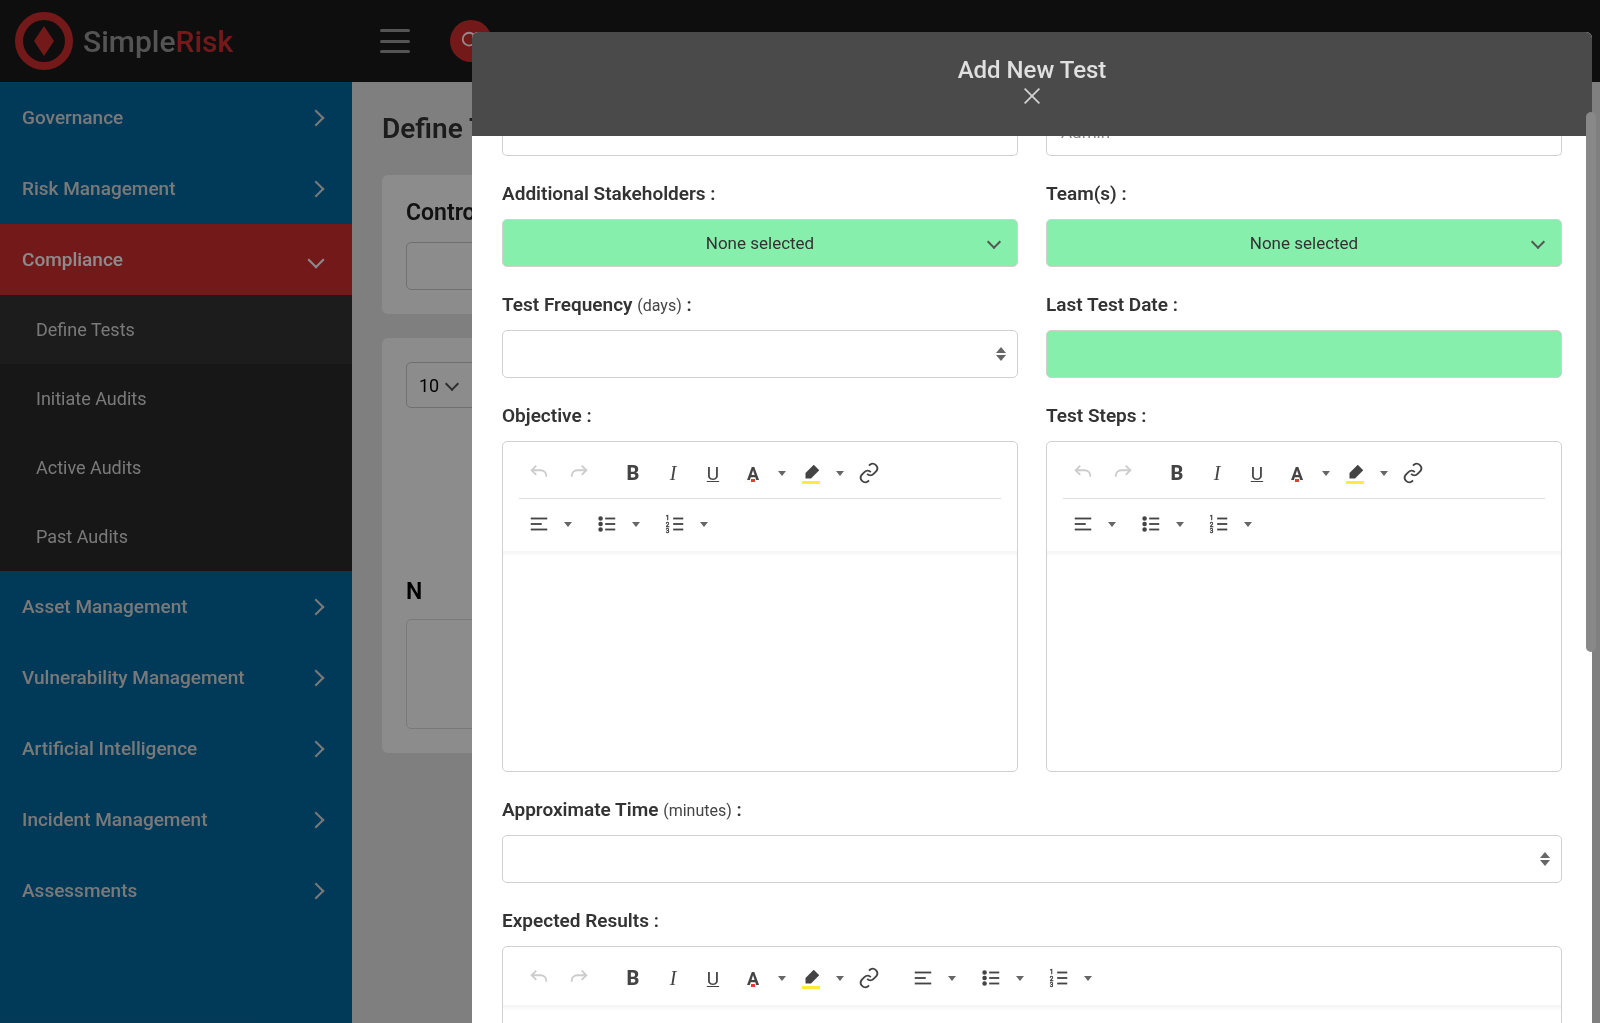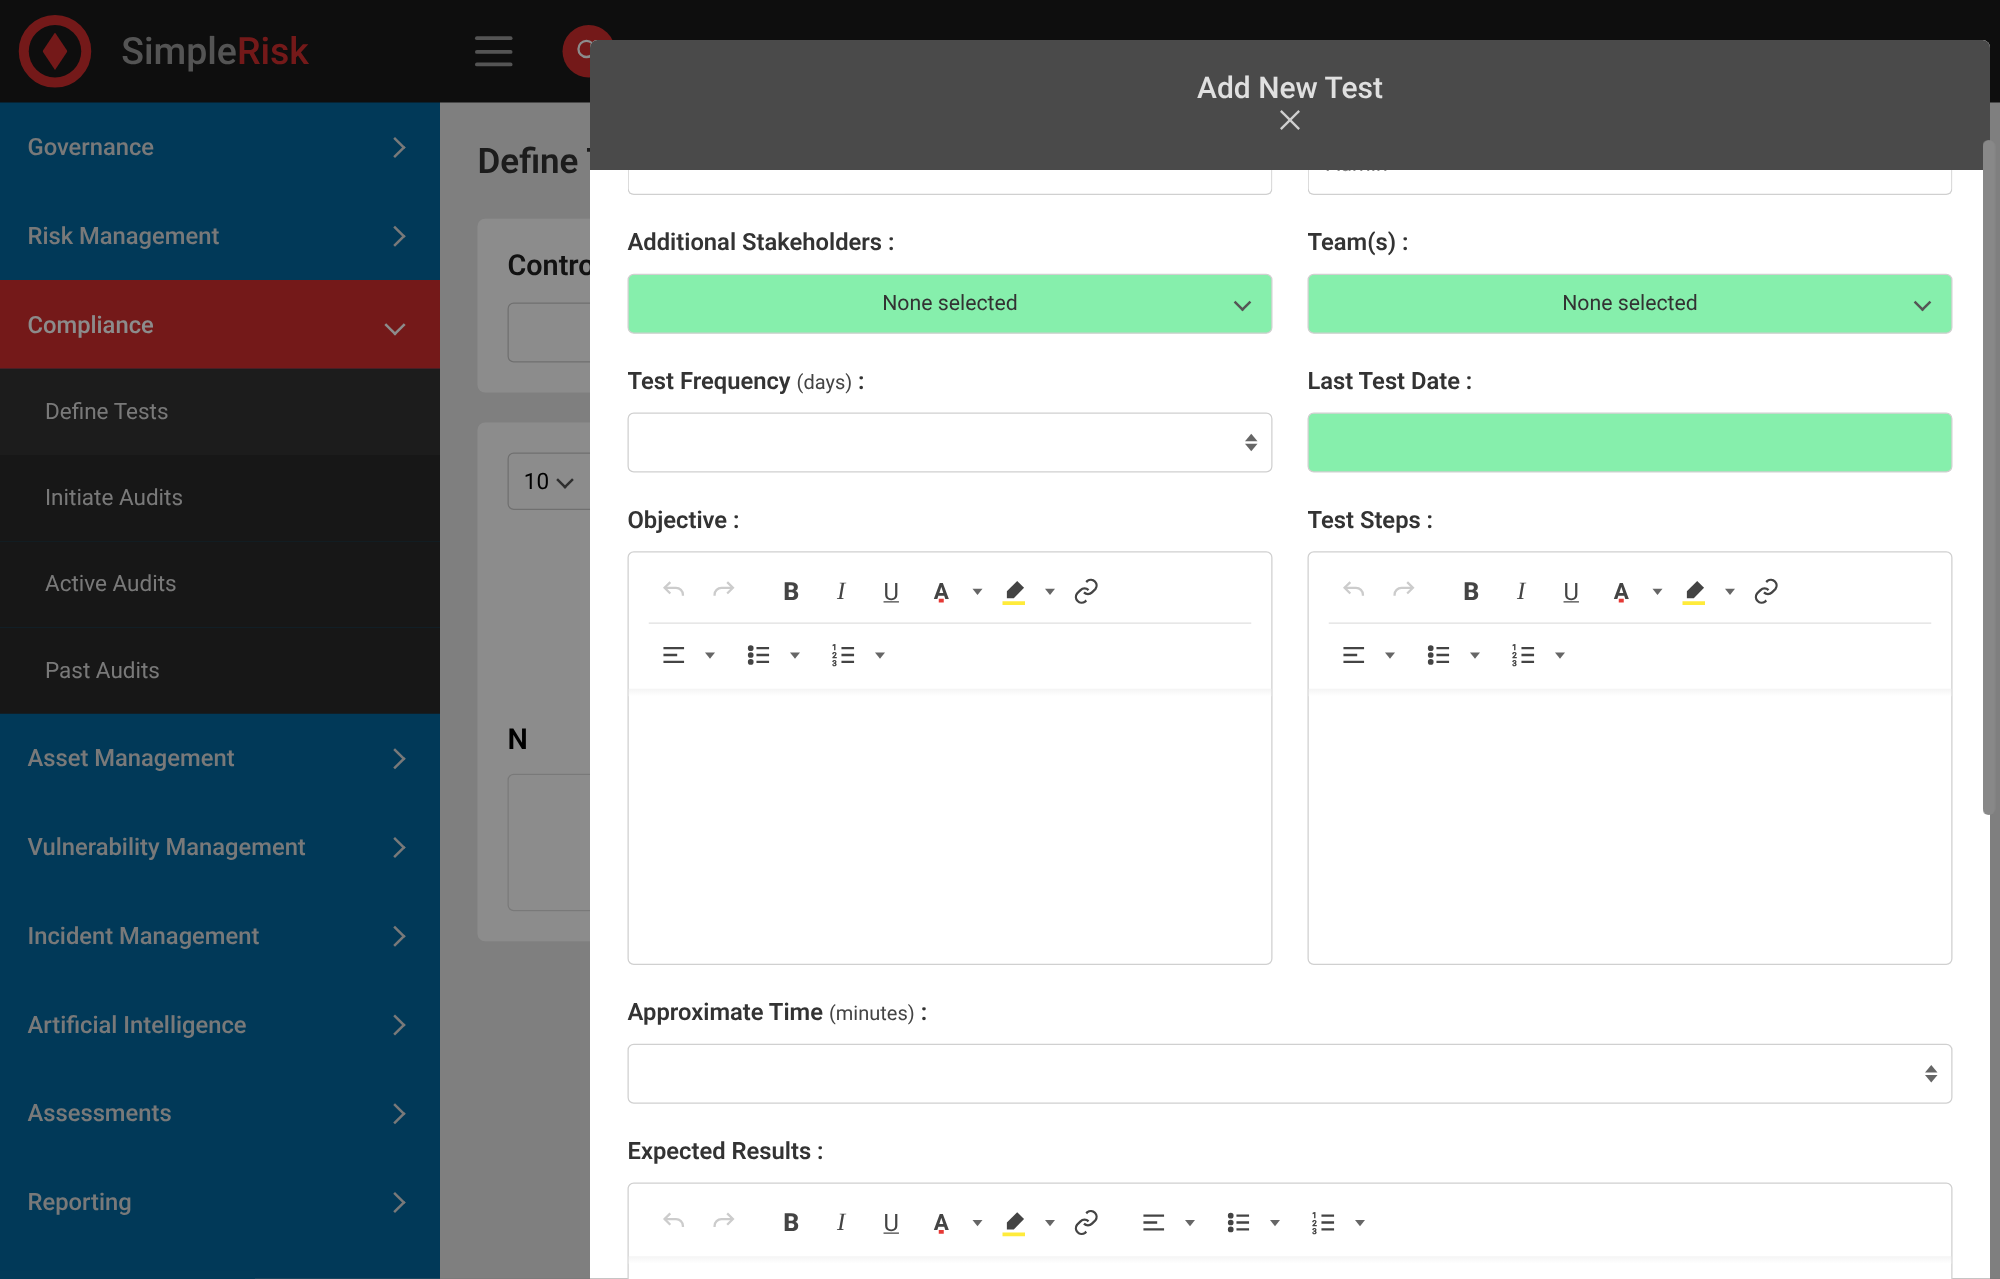--- a/index.html
+++ b/index.html
@@ -54,7 +54,7 @@
 }
 .logo-text {
   font-size: 30px;
-  margin-left: 24px;
+  margin-left: 10px;
   font-weight: 500;
 }
 .logo-text .first { color: #999; }

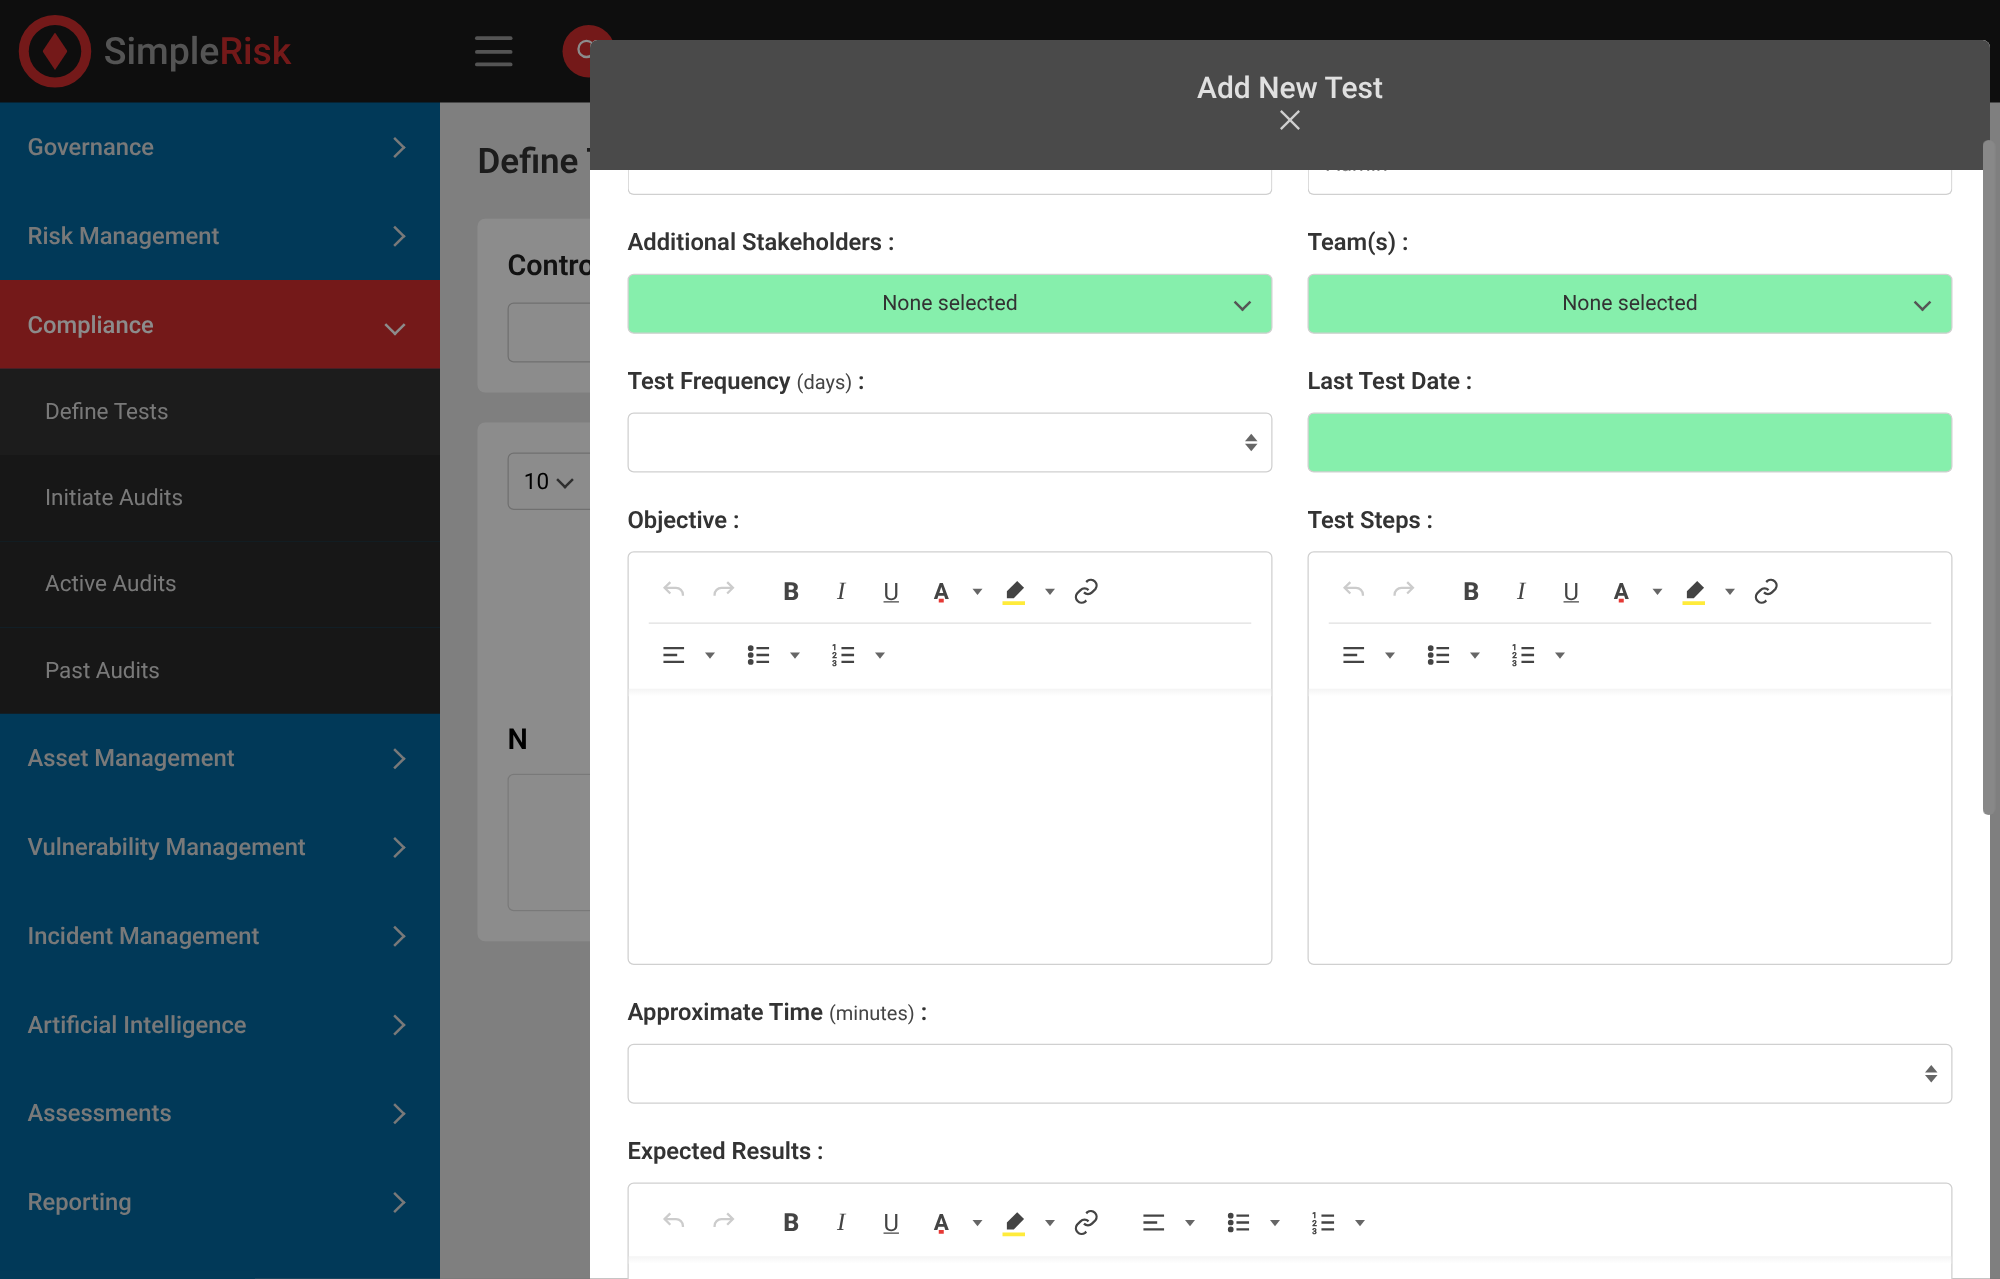--- a/index.html
+++ b/index.html
@@ -372,11 +372,11 @@
     <span class="chevron"></span>
   </div>
   <div class="nav-item">
+    <span>Artificial Intelligence</span>
+    <span class="chevron"></span>
+  </div>
+  <div class="nav-item">
     <span>Incident Management</span>
-    <span class="chevron"></span>
-  </div>
-  <div class="nav-item">
-    <span>Artificial Intelligence</span>
     <span class="chevron"></span>
   </div>
   <div class="nav-item">

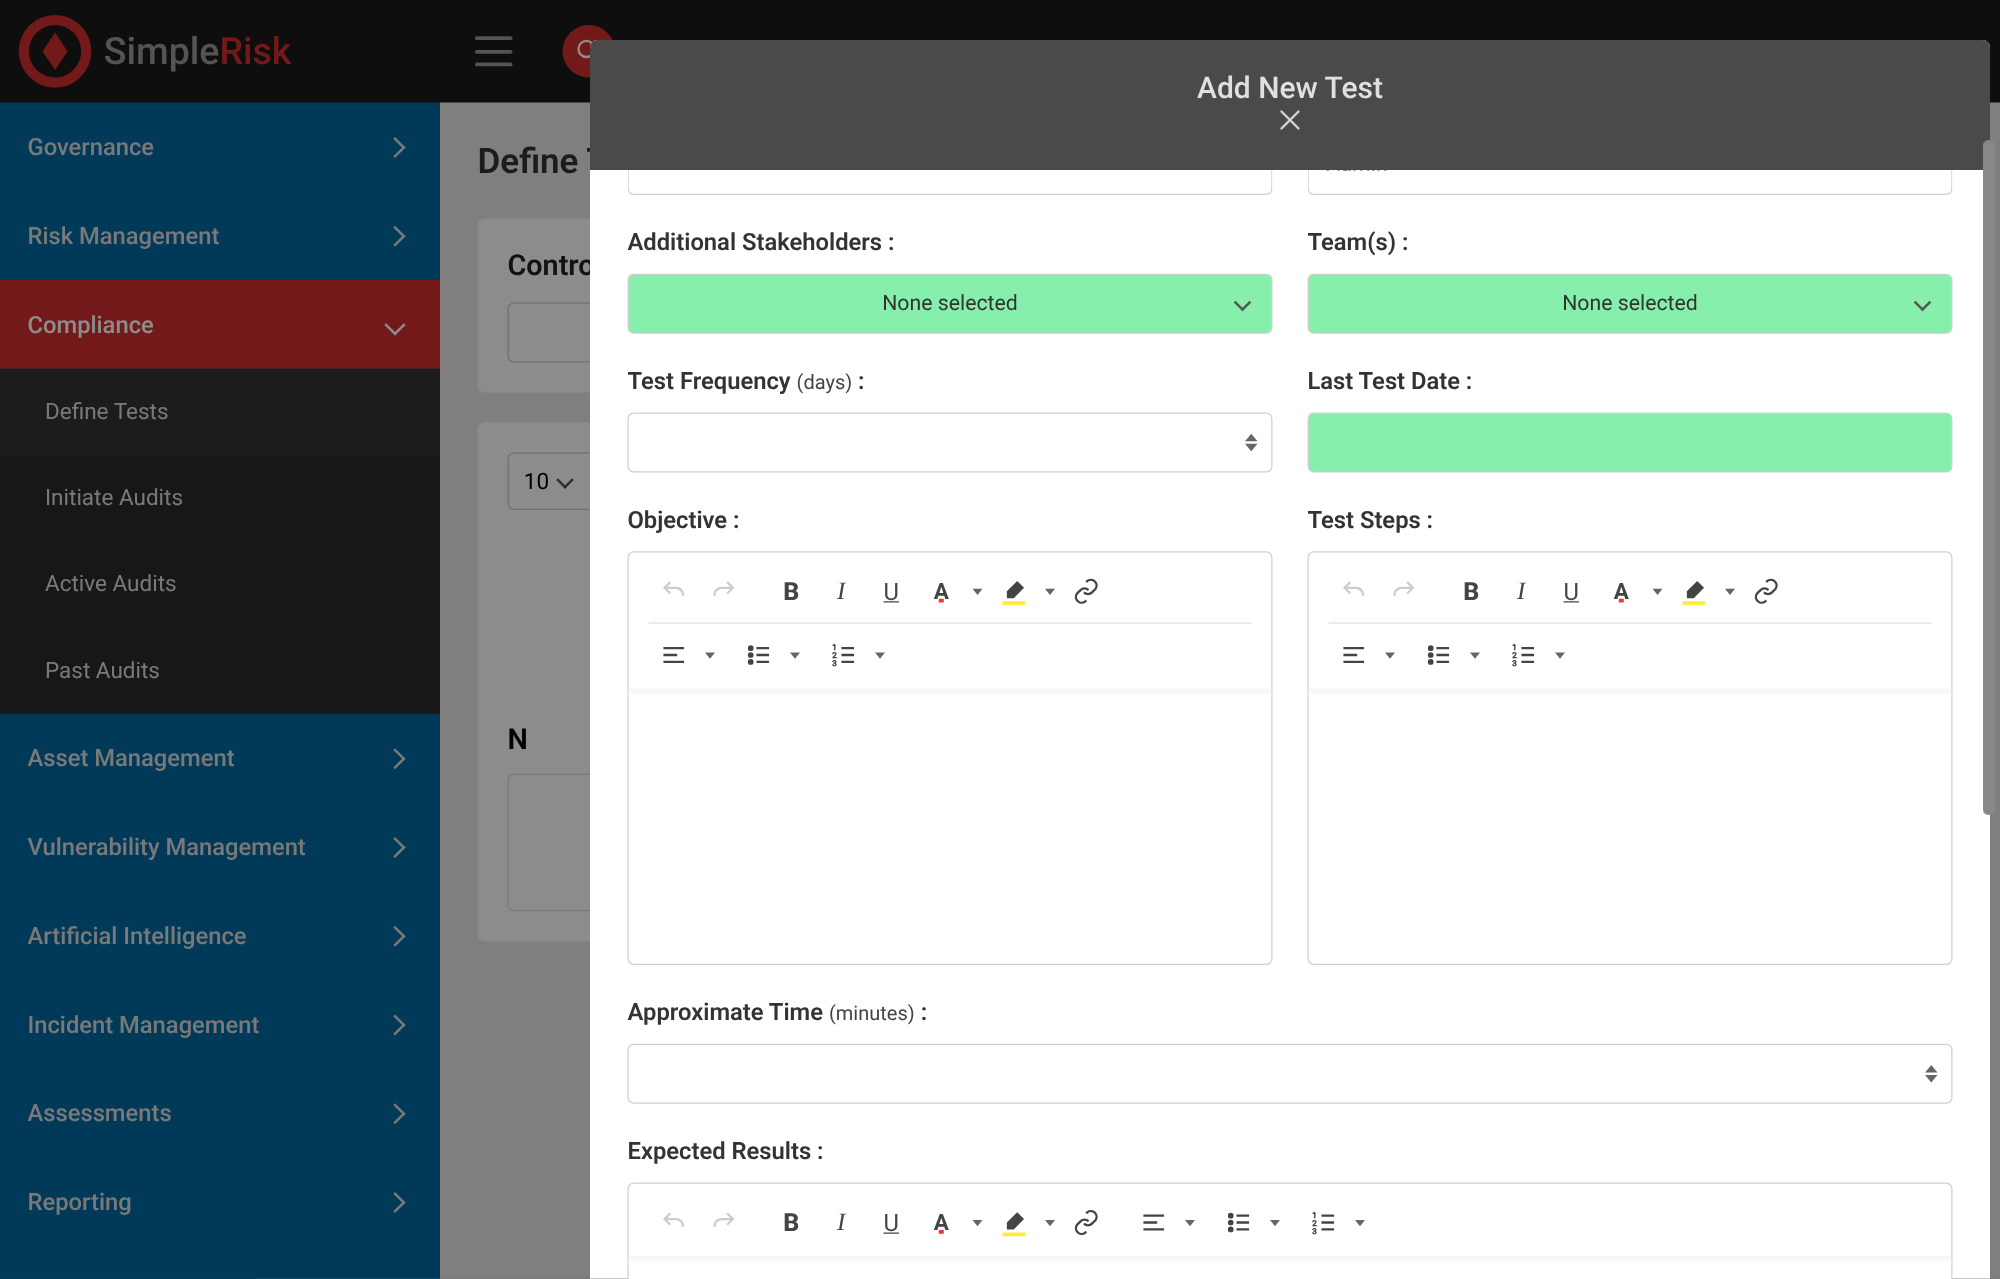--- a/index.html
+++ b/index.html
@@ -383,10 +383,6 @@
     <span>Assessments</span>
     <span class="chevron"></span>
   </div>
-  <div class="nav-item">
-    <span>Reporting</span>
-    <span class="chevron"></span>
-  </div>
 </div>
 
 <div class="main">

